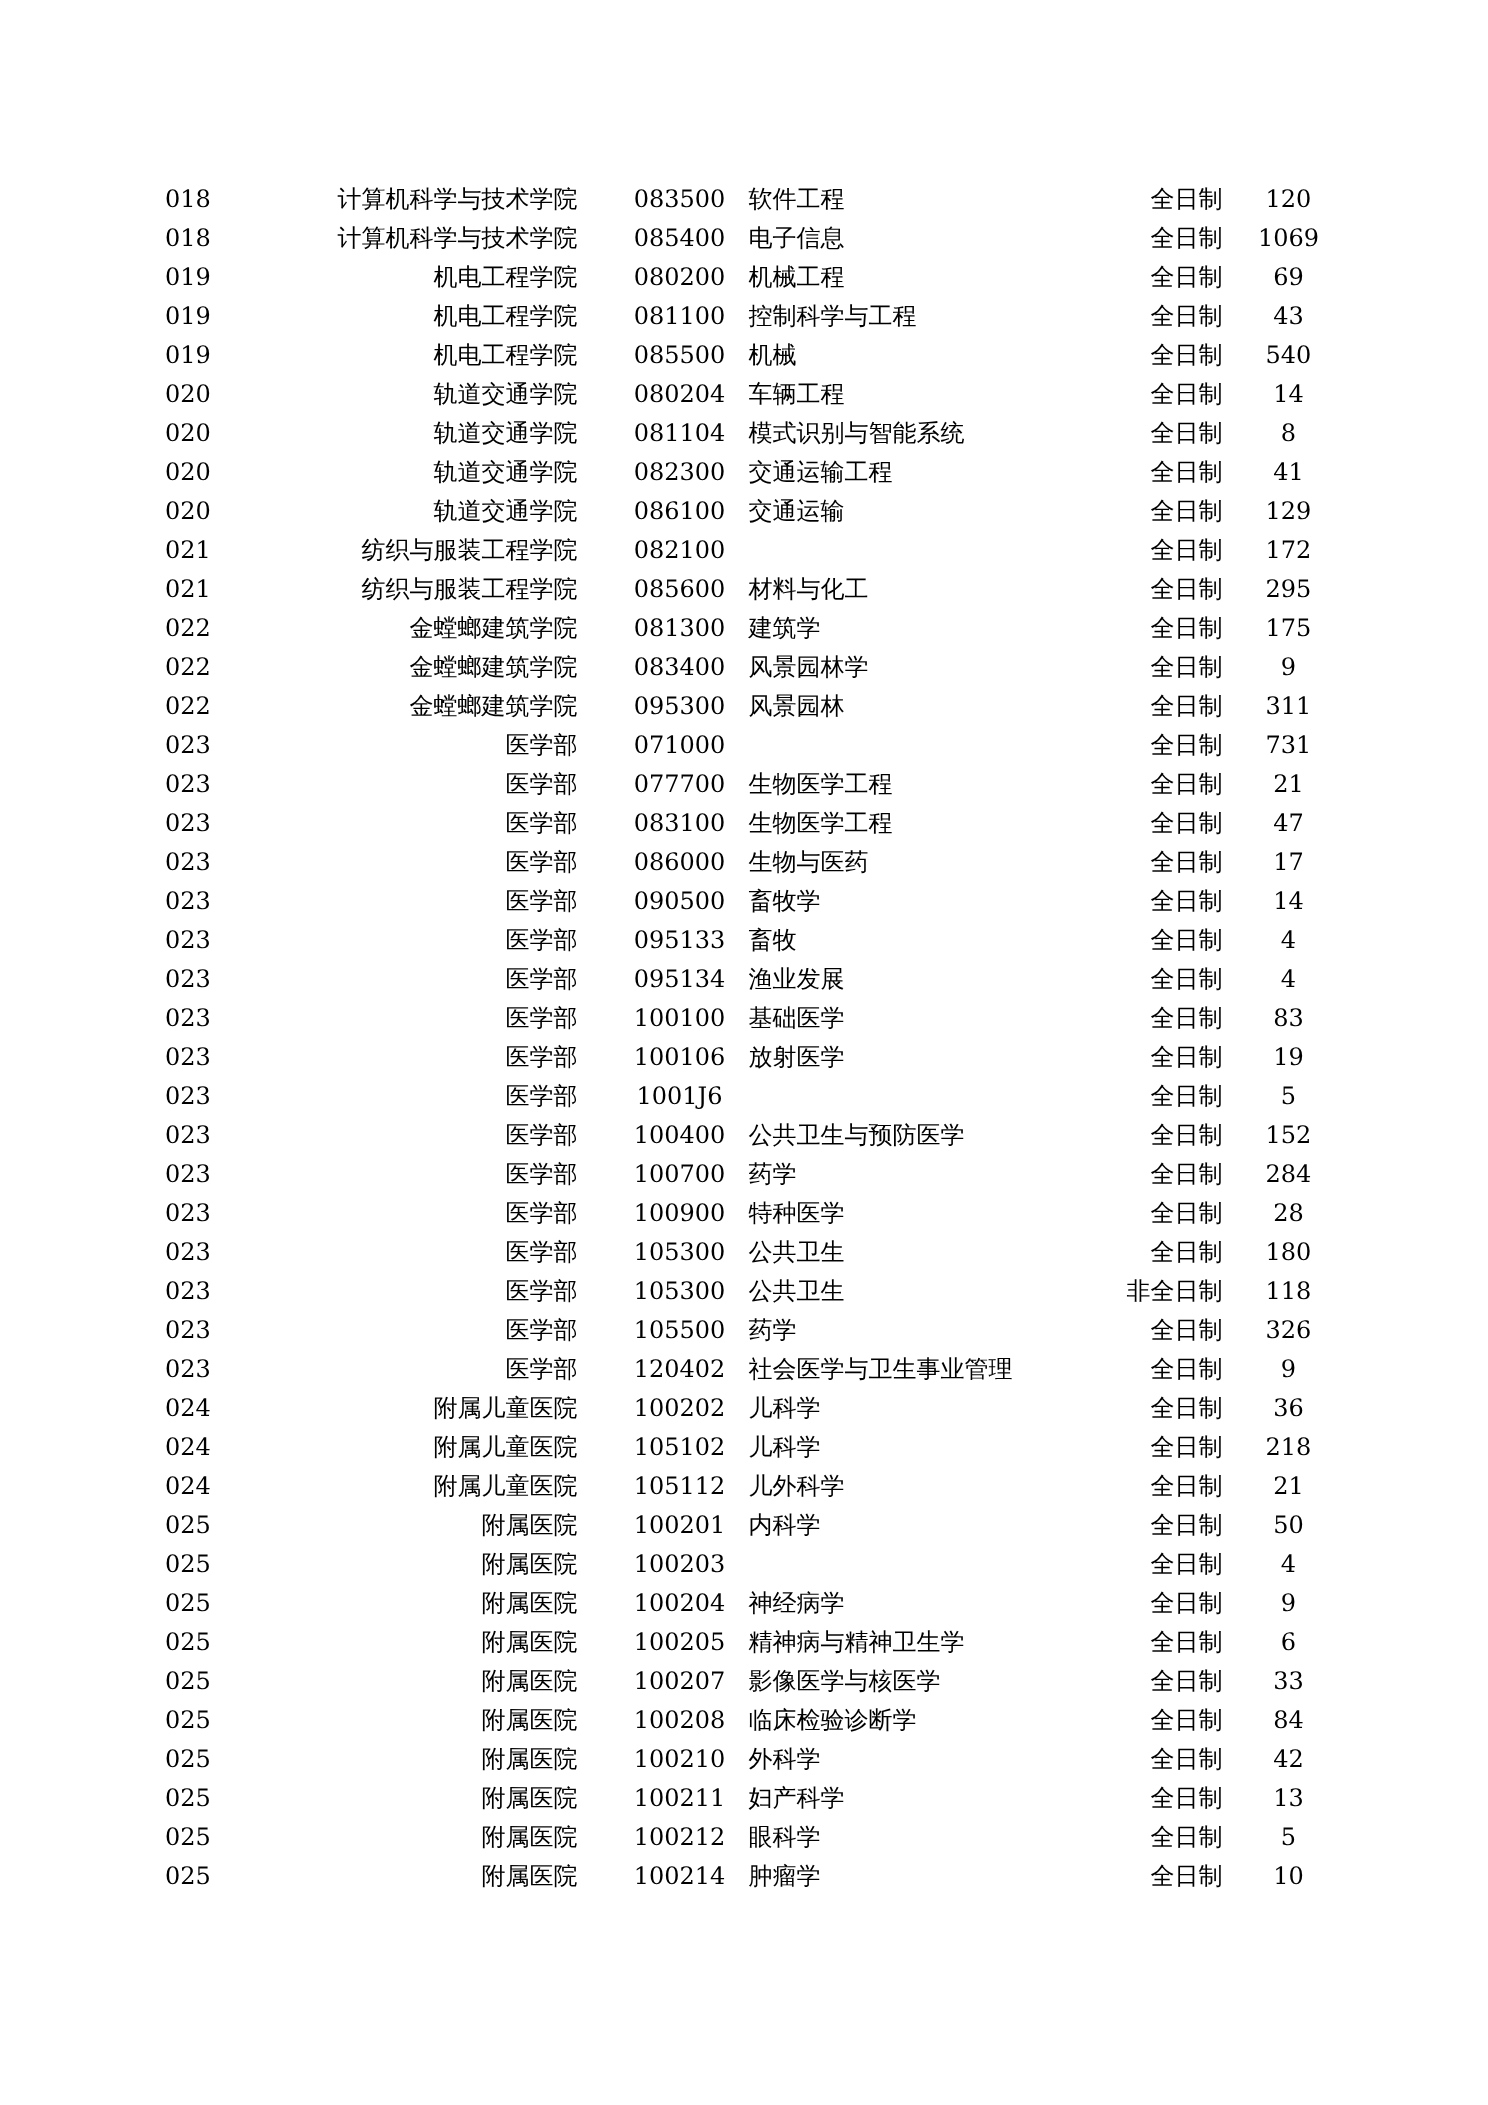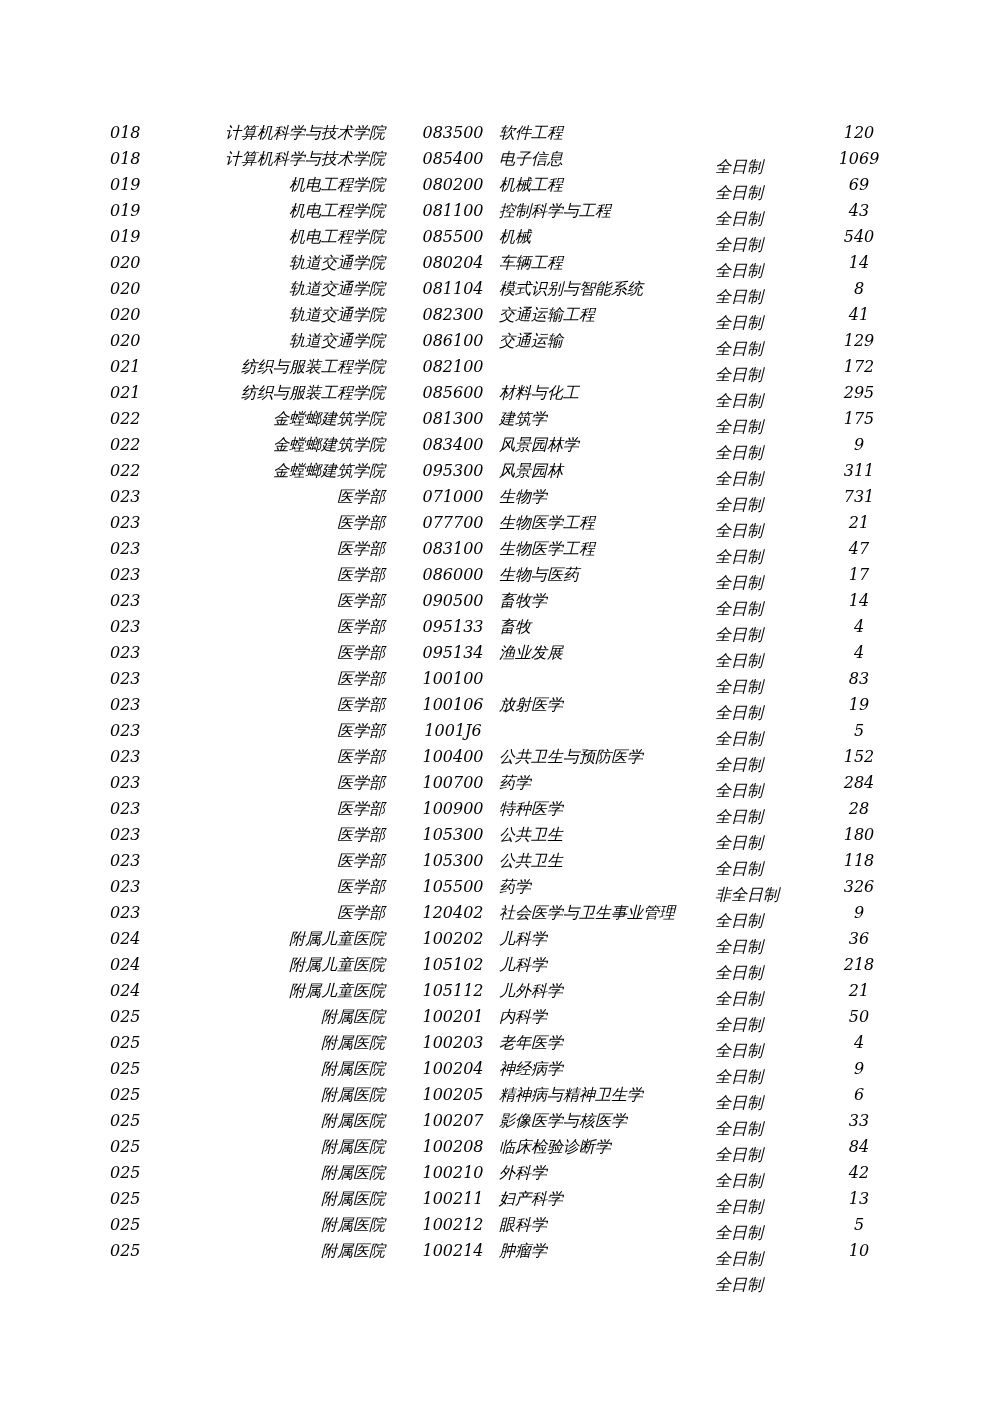--- a/index.html
+++ b/index.html
@@ -6,7 +6,7 @@
   body { width: 992px; height: 1403px; position: relative; overflow: hidden;
          font-family: "DejaVu Serif", "Liberation Serif", serif; color: #000; }
   .table { position: absolute; left: 0; top: 120px; width: 992px; }
-  .row { position: relative; height: 26px; font-size: 16px; line-height: 26px; font-style: italic; }
+  .row { position: relative; height: 26px; font-size: 16px; line-height: 26px; }
   .cell { position: absolute; top: 0; white-space: nowrap; }
   .c-code { left: 110px; }
   .c-college { left: 185px; width: 200px; text-align: right; }

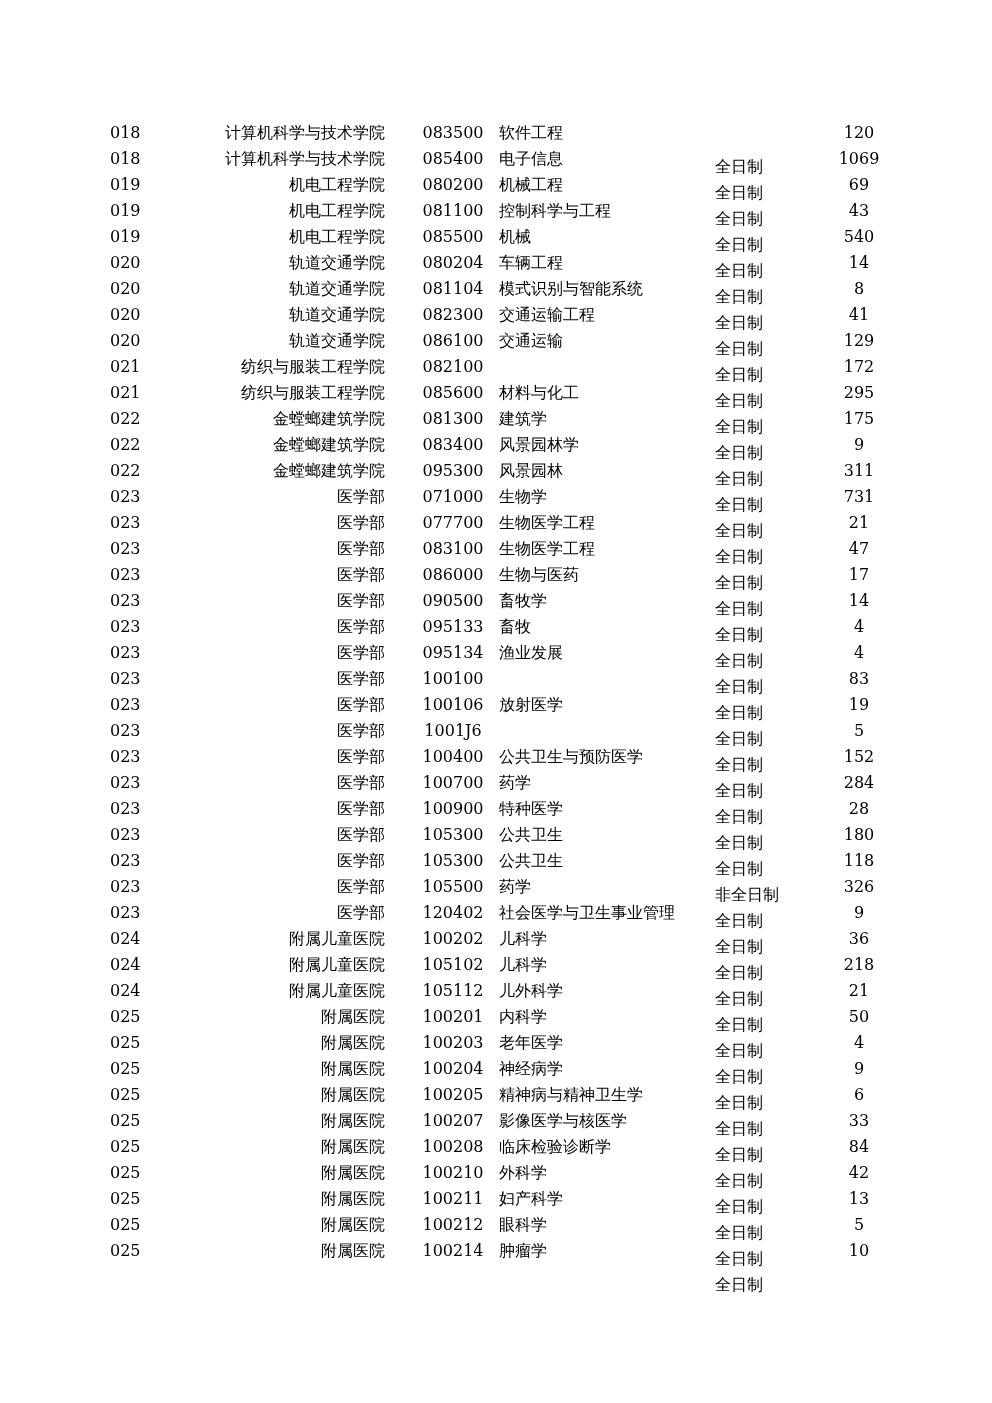--- a/index.html
+++ b/index.html
@@ -12,7 +12,7 @@
   .c-college { left: 185px; width: 200px; text-align: right; }
   .c-major-code { left: 403px; width: 100px; text-align: center; }
   .c-major { left: 499px; width: 220px; text-align: left; }
-  .c-mode { left: 715px; width: 100px; text-align: left; margin-top: 34px; }
+  .c-mode { left: 715px; width: 100px; text-align: right; }
   .c-count { left: 819px; width: 80px; text-align: center; }
 </style>
 </head>

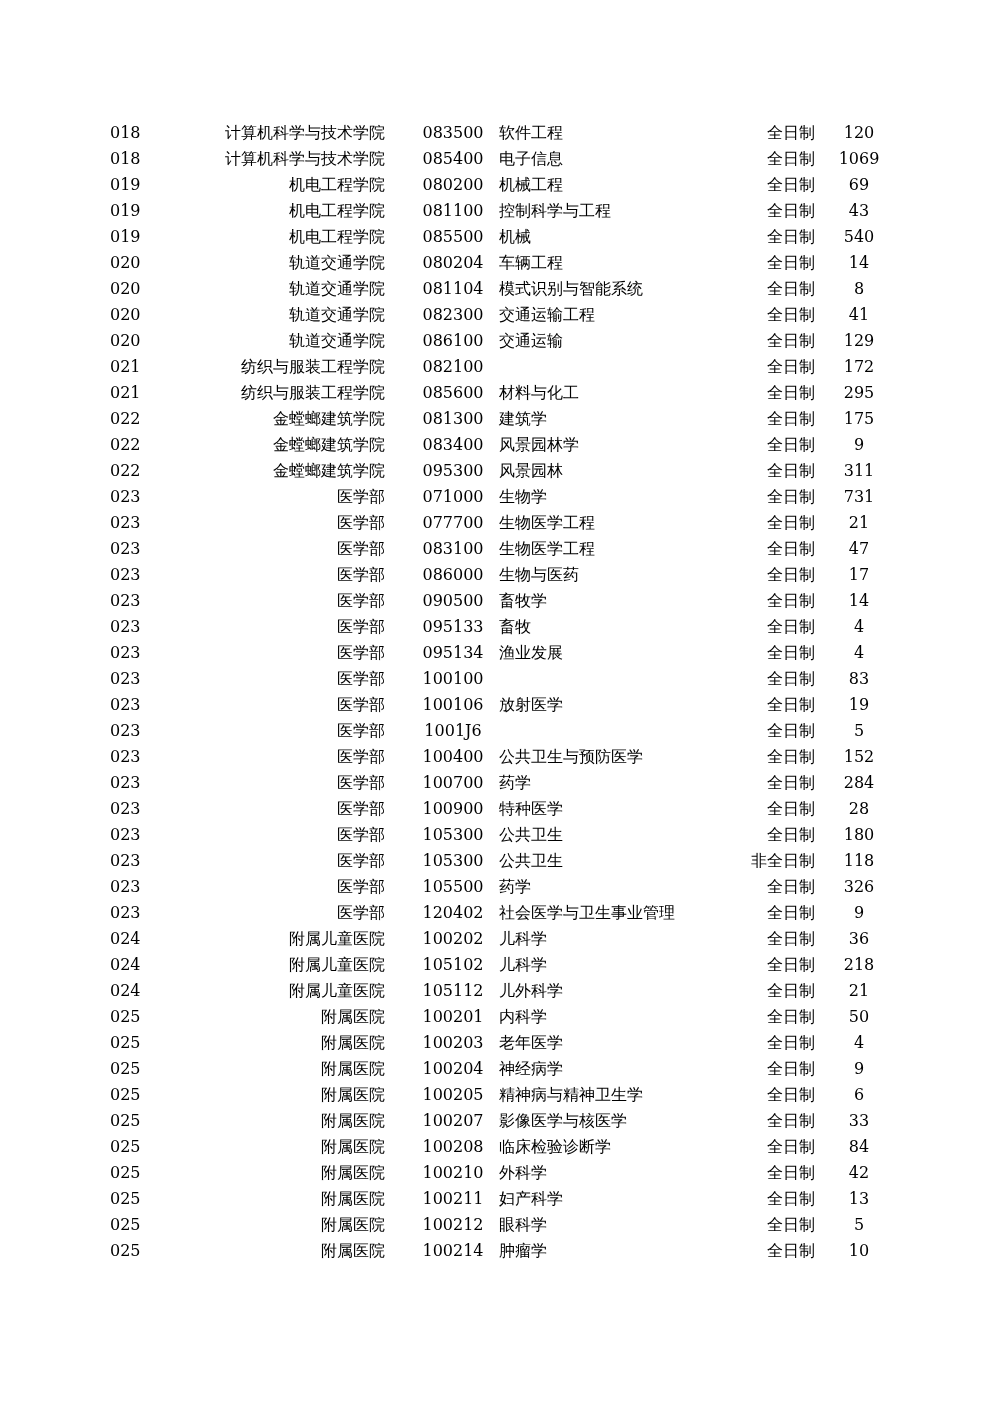--- a/index.html
+++ b/index.html
@@ -134,7 +134,6 @@
       <span class="cell c-code">023</span>
       <span class="cell c-college">医学部</span>
       <span class="cell c-major-code">071000</span>
-      <span class="cell c-major">生物学</span>
       <span class="cell c-mode">全日制</span>
       <span class="cell c-count">731</span>
     </div>

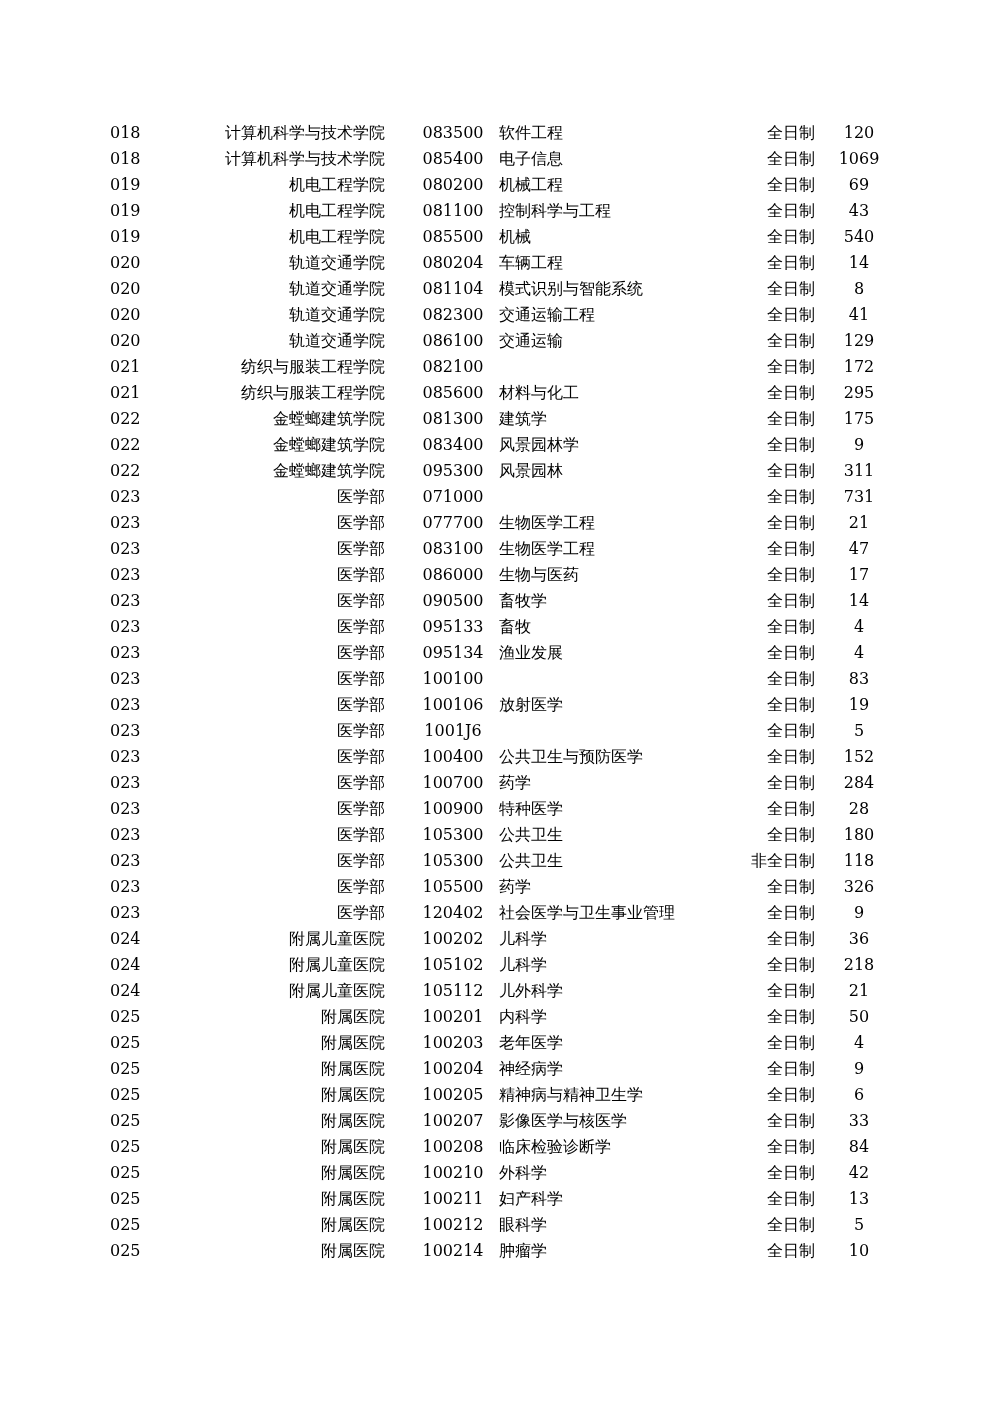--- a/index.html
+++ b/index.html
@@ -189,6 +189,7 @@
       <span class="cell c-code">023</span>
       <span class="cell c-college">医学部</span>
       <span class="cell c-major-code">100100</span>
+      <span class="cell c-major">基础医学</span>
       <span class="cell c-mode">全日制</span>
       <span class="cell c-count">83</span>
     </div>

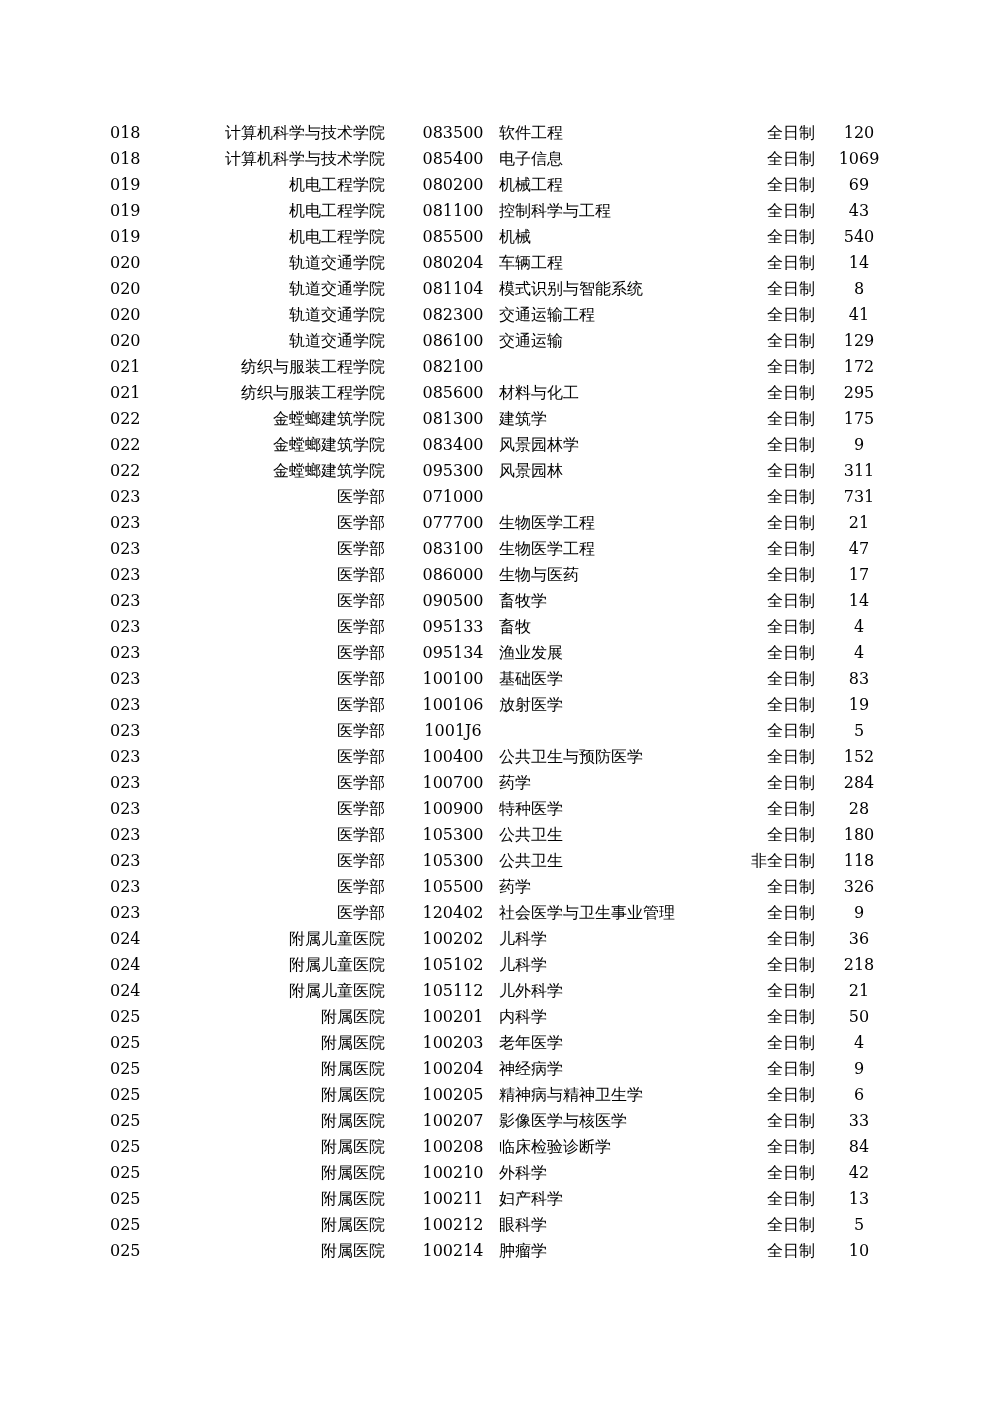--- a/index.html
+++ b/index.html
@@ -300,7 +300,6 @@
       <span class="cell c-code">025</span>
       <span class="cell c-college">附属医院</span>
       <span class="cell c-major-code">100203</span>
-      <span class="cell c-major">老年医学</span>
       <span class="cell c-mode">全日制</span>
       <span class="cell c-count">4</span>
     </div>

